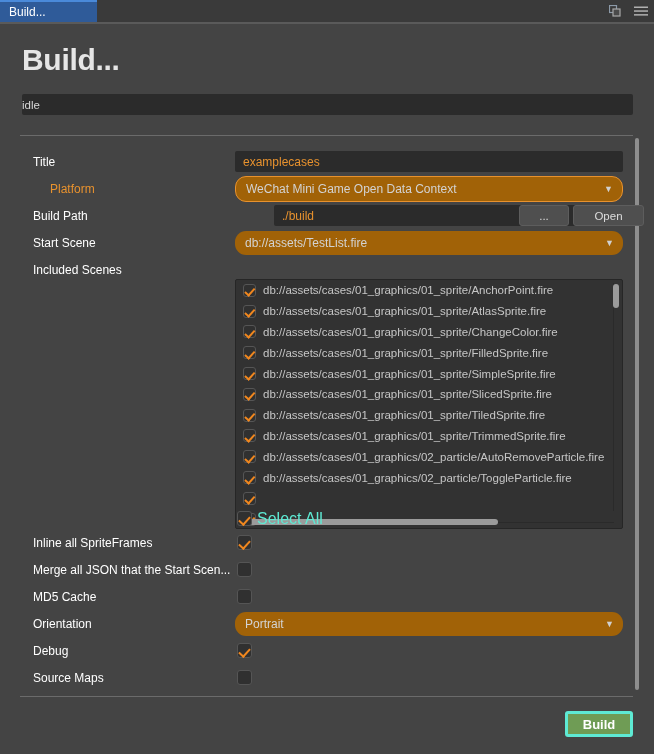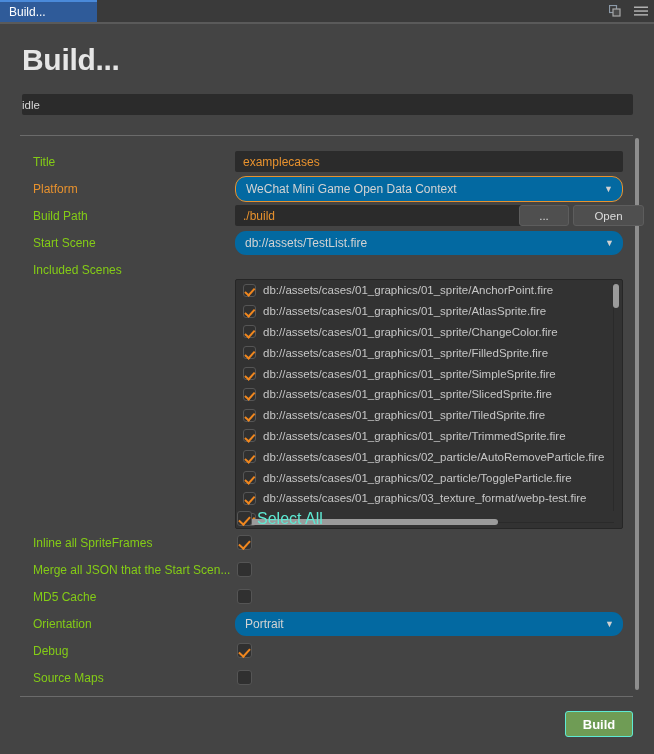--- a/index.html
+++ b/index.html
@@ -73,7 +73,7 @@
     display: flex; align-items: center;
   }
   .row-label {
-    position: absolute; left: 33px; font-size: 12px; color: #84cc16;
+    position: absolute; left: 33px; font-size: 12px; color: #ffffff;
     white-space: nowrap;
   }
   .row-label.modified { color: #e8922e; }

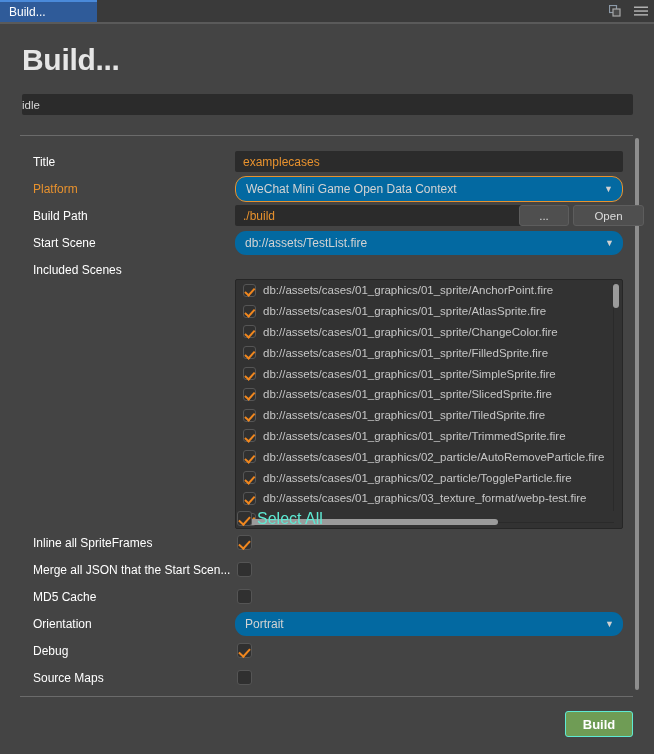--- a/index.html
+++ b/index.html
@@ -76,7 +76,7 @@
     position: absolute; left: 33px; font-size: 12px; color: #ffffff;
     white-space: nowrap;
   }
-  .row-label.modified { color: #e8922e; }
+  .row-label.modified { color: #e8922e; margin-left: 17px; }
   .field { position: absolute; left: 235px; }
 
   .txtbox {

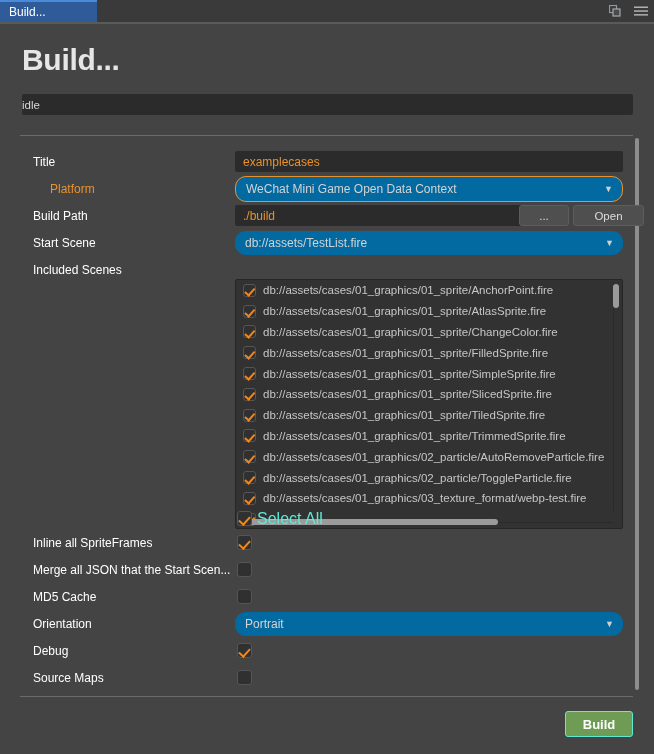--- a/index.html
+++ b/index.html
@@ -85,7 +85,7 @@
     padding: 0 8px; outline: none;
   }
   .dropdown {
-    height: 21px; background: #0369a1; border-radius: 11px;
+    height: 21px; background: #a16207; border-radius: 11px;
     color: #d3d3d3; font-size: 12px;
     display: flex; align-items: center; padding: 12px 10px;
     position: relative;

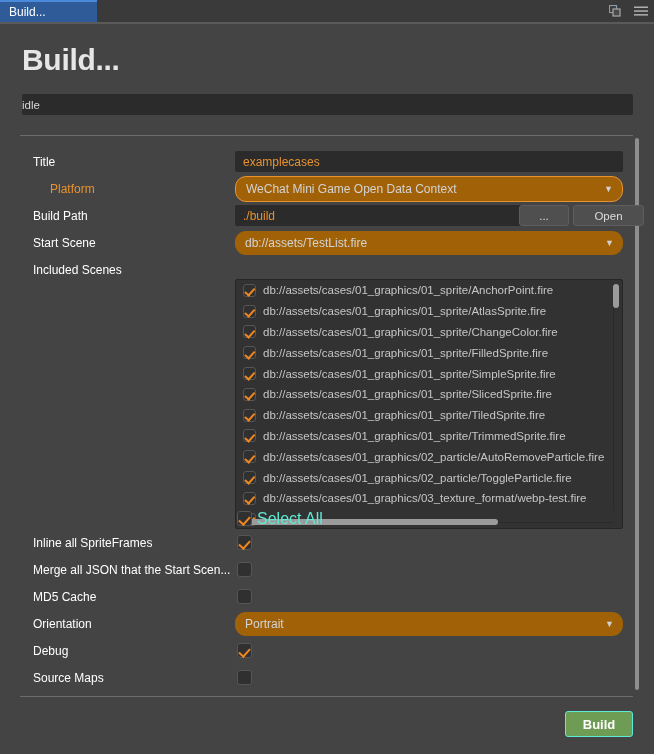--- a/index.html
+++ b/index.html
@@ -212,7 +212,7 @@
 
   <div class="row" style="top:178px">
     <span class="row-label">Build Path</span>
-    <input class="txtbox field" style="width: 320px;" type="text" value="./build">
+    <input class="txtbox field" style="width: 320px; margin-left: 39px;" type="text" value="./build">
     <div class="smallbtn" style="position:absolute; left:519px; width:50px;">
       <span>...</span>
     </div>

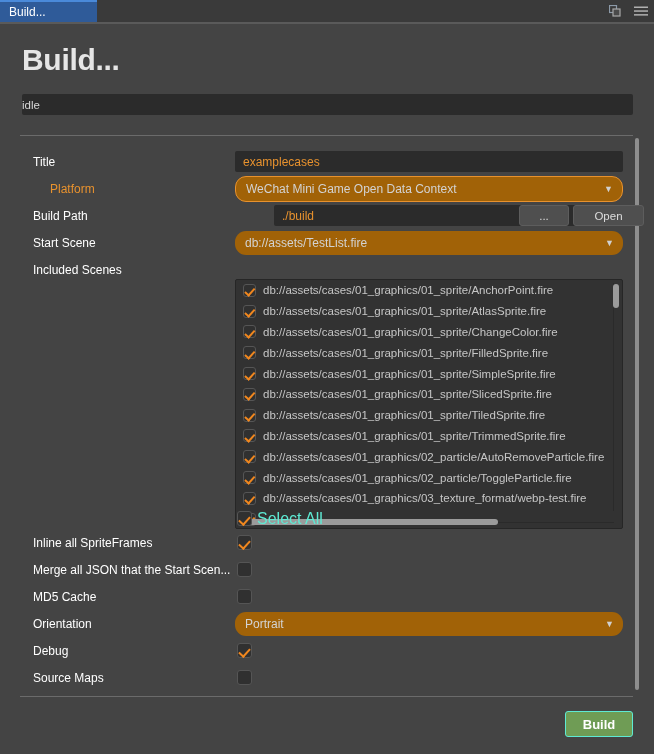--- a/index.html
+++ b/index.html
@@ -277,7 +277,6 @@
         </div>
         <div class="scene-row">
           <div class="cbox checked"></div>
-          <span class="scene-label">db://assets/cases/01_graphics/03_texture_format/webp-test.fire</span>
         </div>
         <div class="scene-row">
           <div class="cbox checked"></div>

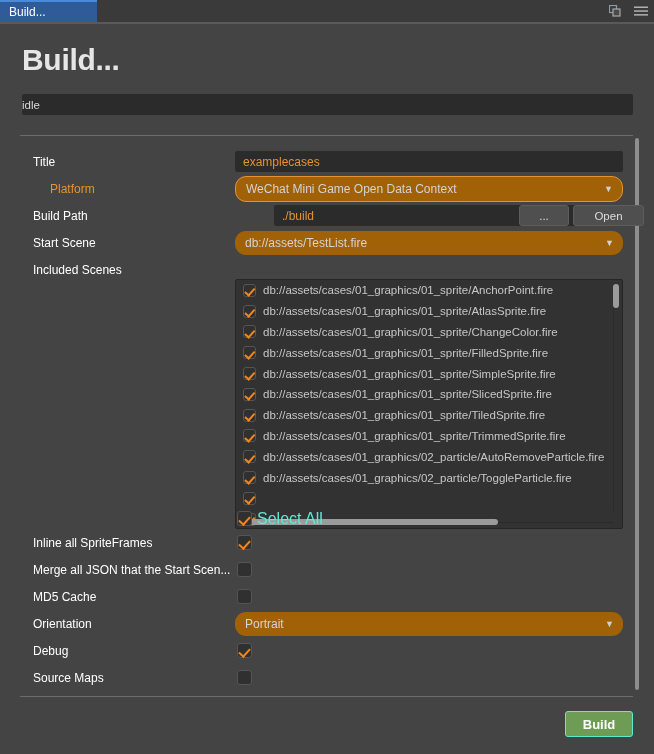--- a/index.html
+++ b/index.html
@@ -154,7 +154,7 @@
   
   #build-button {
     position: absolute; left: 565px; top: 687px; width: 68px; height: 26px;
-    background: #6f9c55; border: 1px solid #5eead4; border-radius: 3px;
+    background: #6f9c55; border: 3px solid #5eead4; border-radius: 3px;
     color: #ffffff; font-size: 13px; font-weight: bold;
     display: flex; align-items: center; justify-content: center;
     cursor: pointer; font-family: "Liberation Sans", sans-serif;

